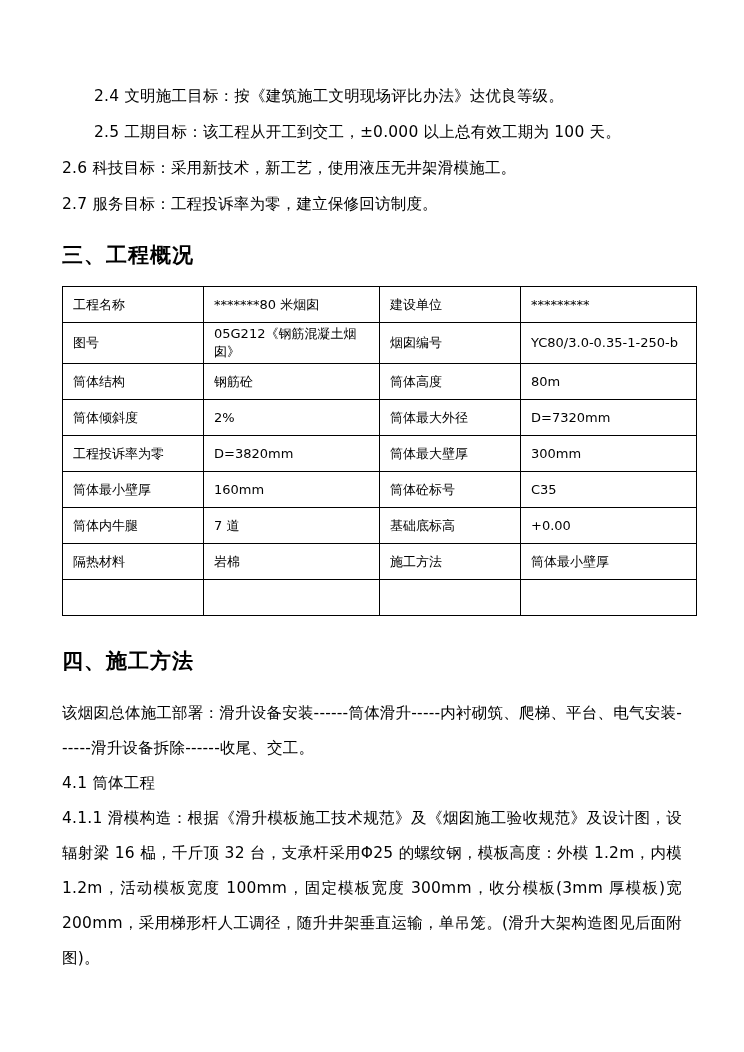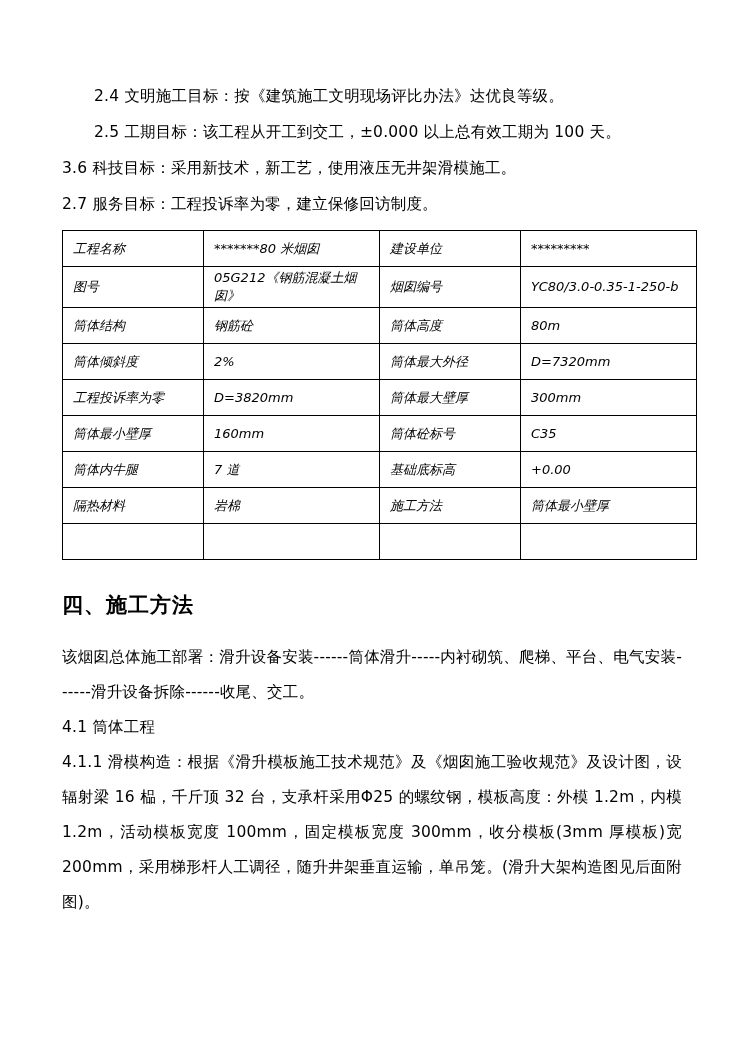--- a/index.html
+++ b/index.html
@@ -75,7 +75,7 @@
 
   <p class="para indent">2.4 文明施工目标：按《建筑施工文明现场评比办法》达优良等级。</p>
   <p class="para indent">2.5 工期目标：该工程从开工到交工，±0.000 以上总有效工期为 100 天。</p>
-  <p class="para">3.6 科技目标：采用新技术，新工艺，使用液压无井架滑模施工。</p>
+  <p class="para">2.6 科技目标：采用新技术，新工艺，使用液压无井架滑模施工。</p>
   <p class="para">2.7 服务目标：工程投诉率为零，建立保修回访制度。</p>
 
 

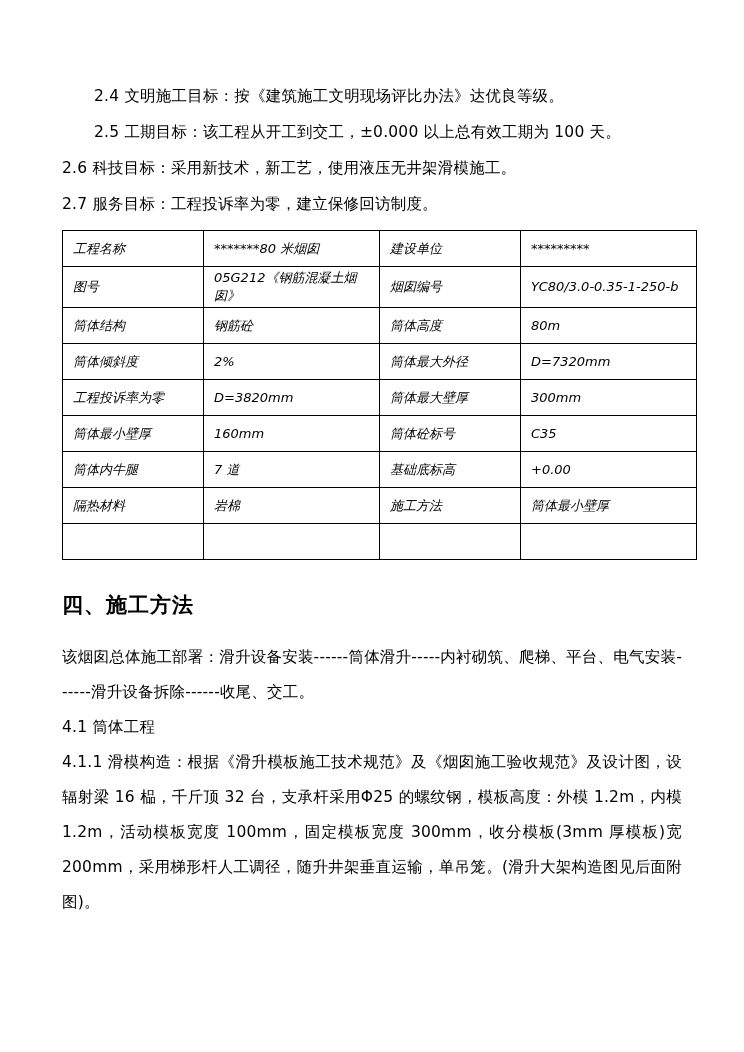--- a/index.html
+++ b/index.html
@@ -78,6 +78,7 @@
   <p class="para">2.6 科技目标：采用新技术，新工艺，使用液压无井架滑模施工。</p>
   <p class="para">2.7 服务目标：工程投诉率为零，建立保修回访制度。</p>
 
+  <h2 class="heading">三、工程概况</h2>
 
   <table class="info">
     <tbody>

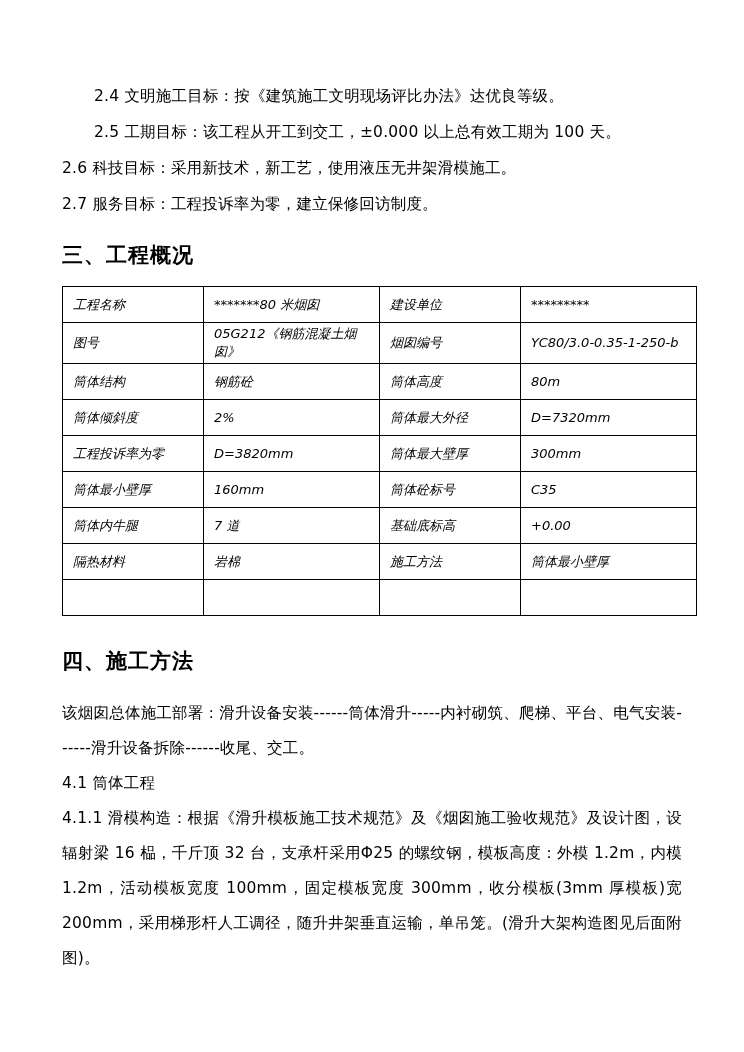--- a/index.html
+++ b/index.html
@@ -49,7 +49,6 @@
     width: 100%;
     margin: 8px 0 10px 0;
     table-layout: fixed;
-    font-style: italic;
   }
   table.info td {
     border: 1px solid #000000;

